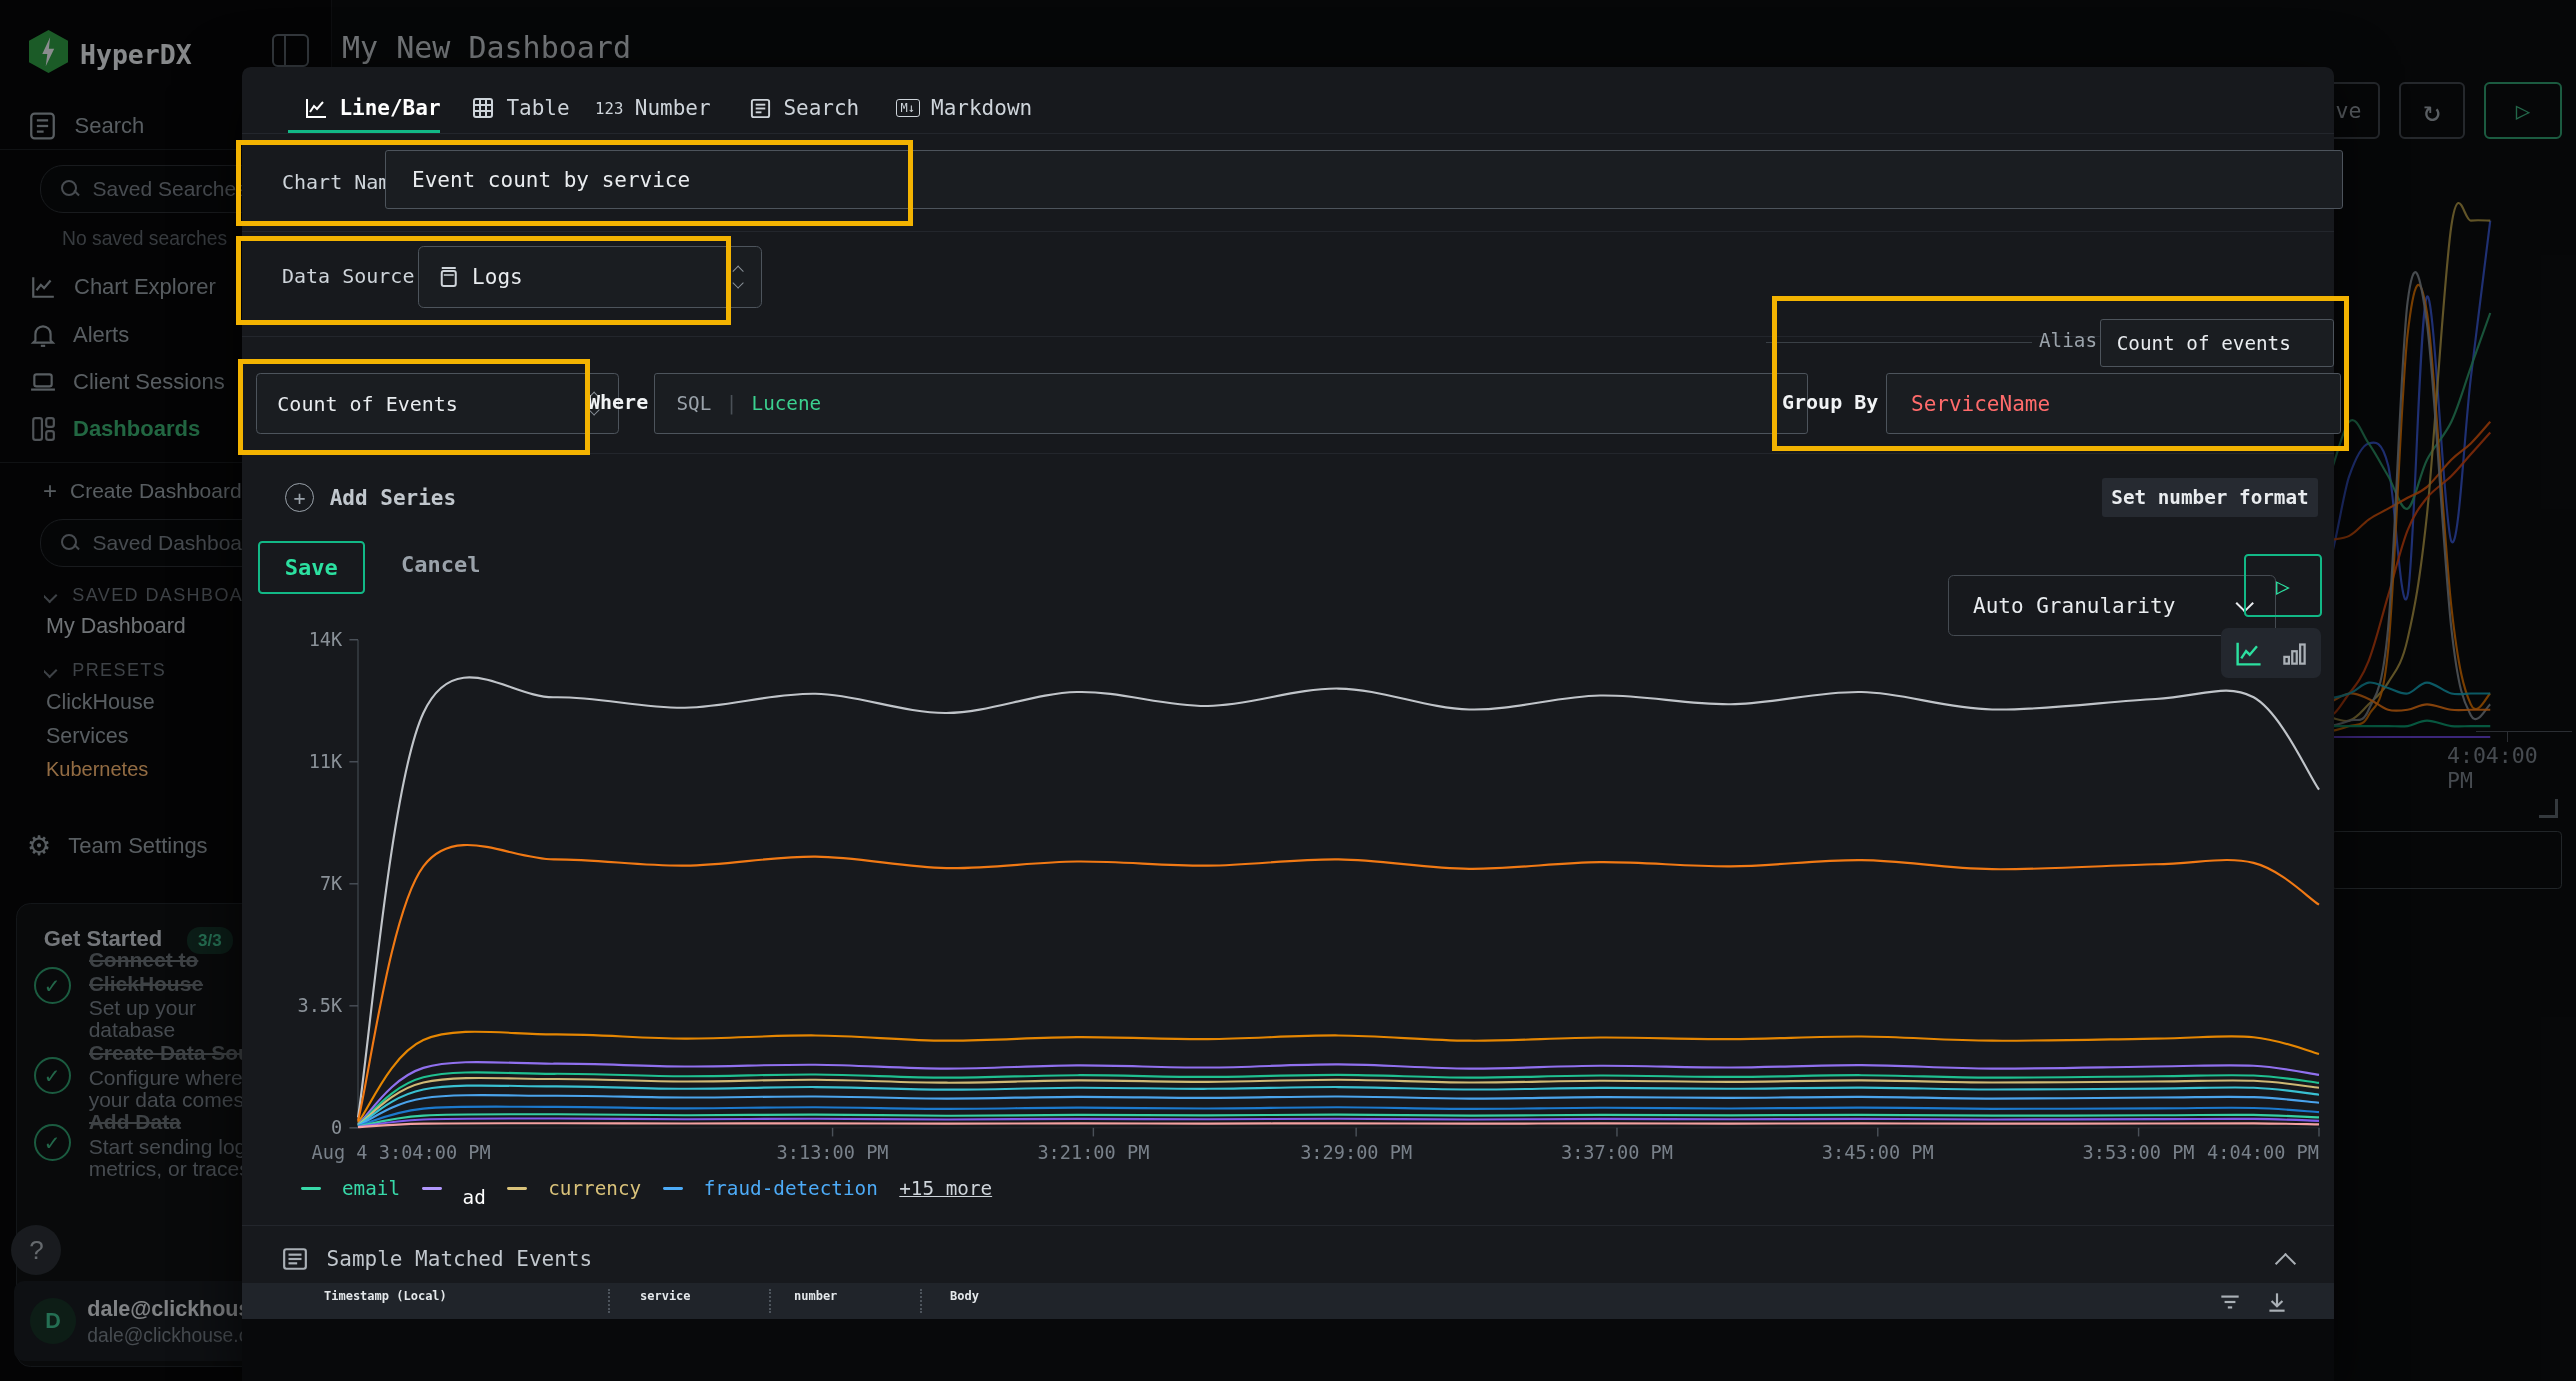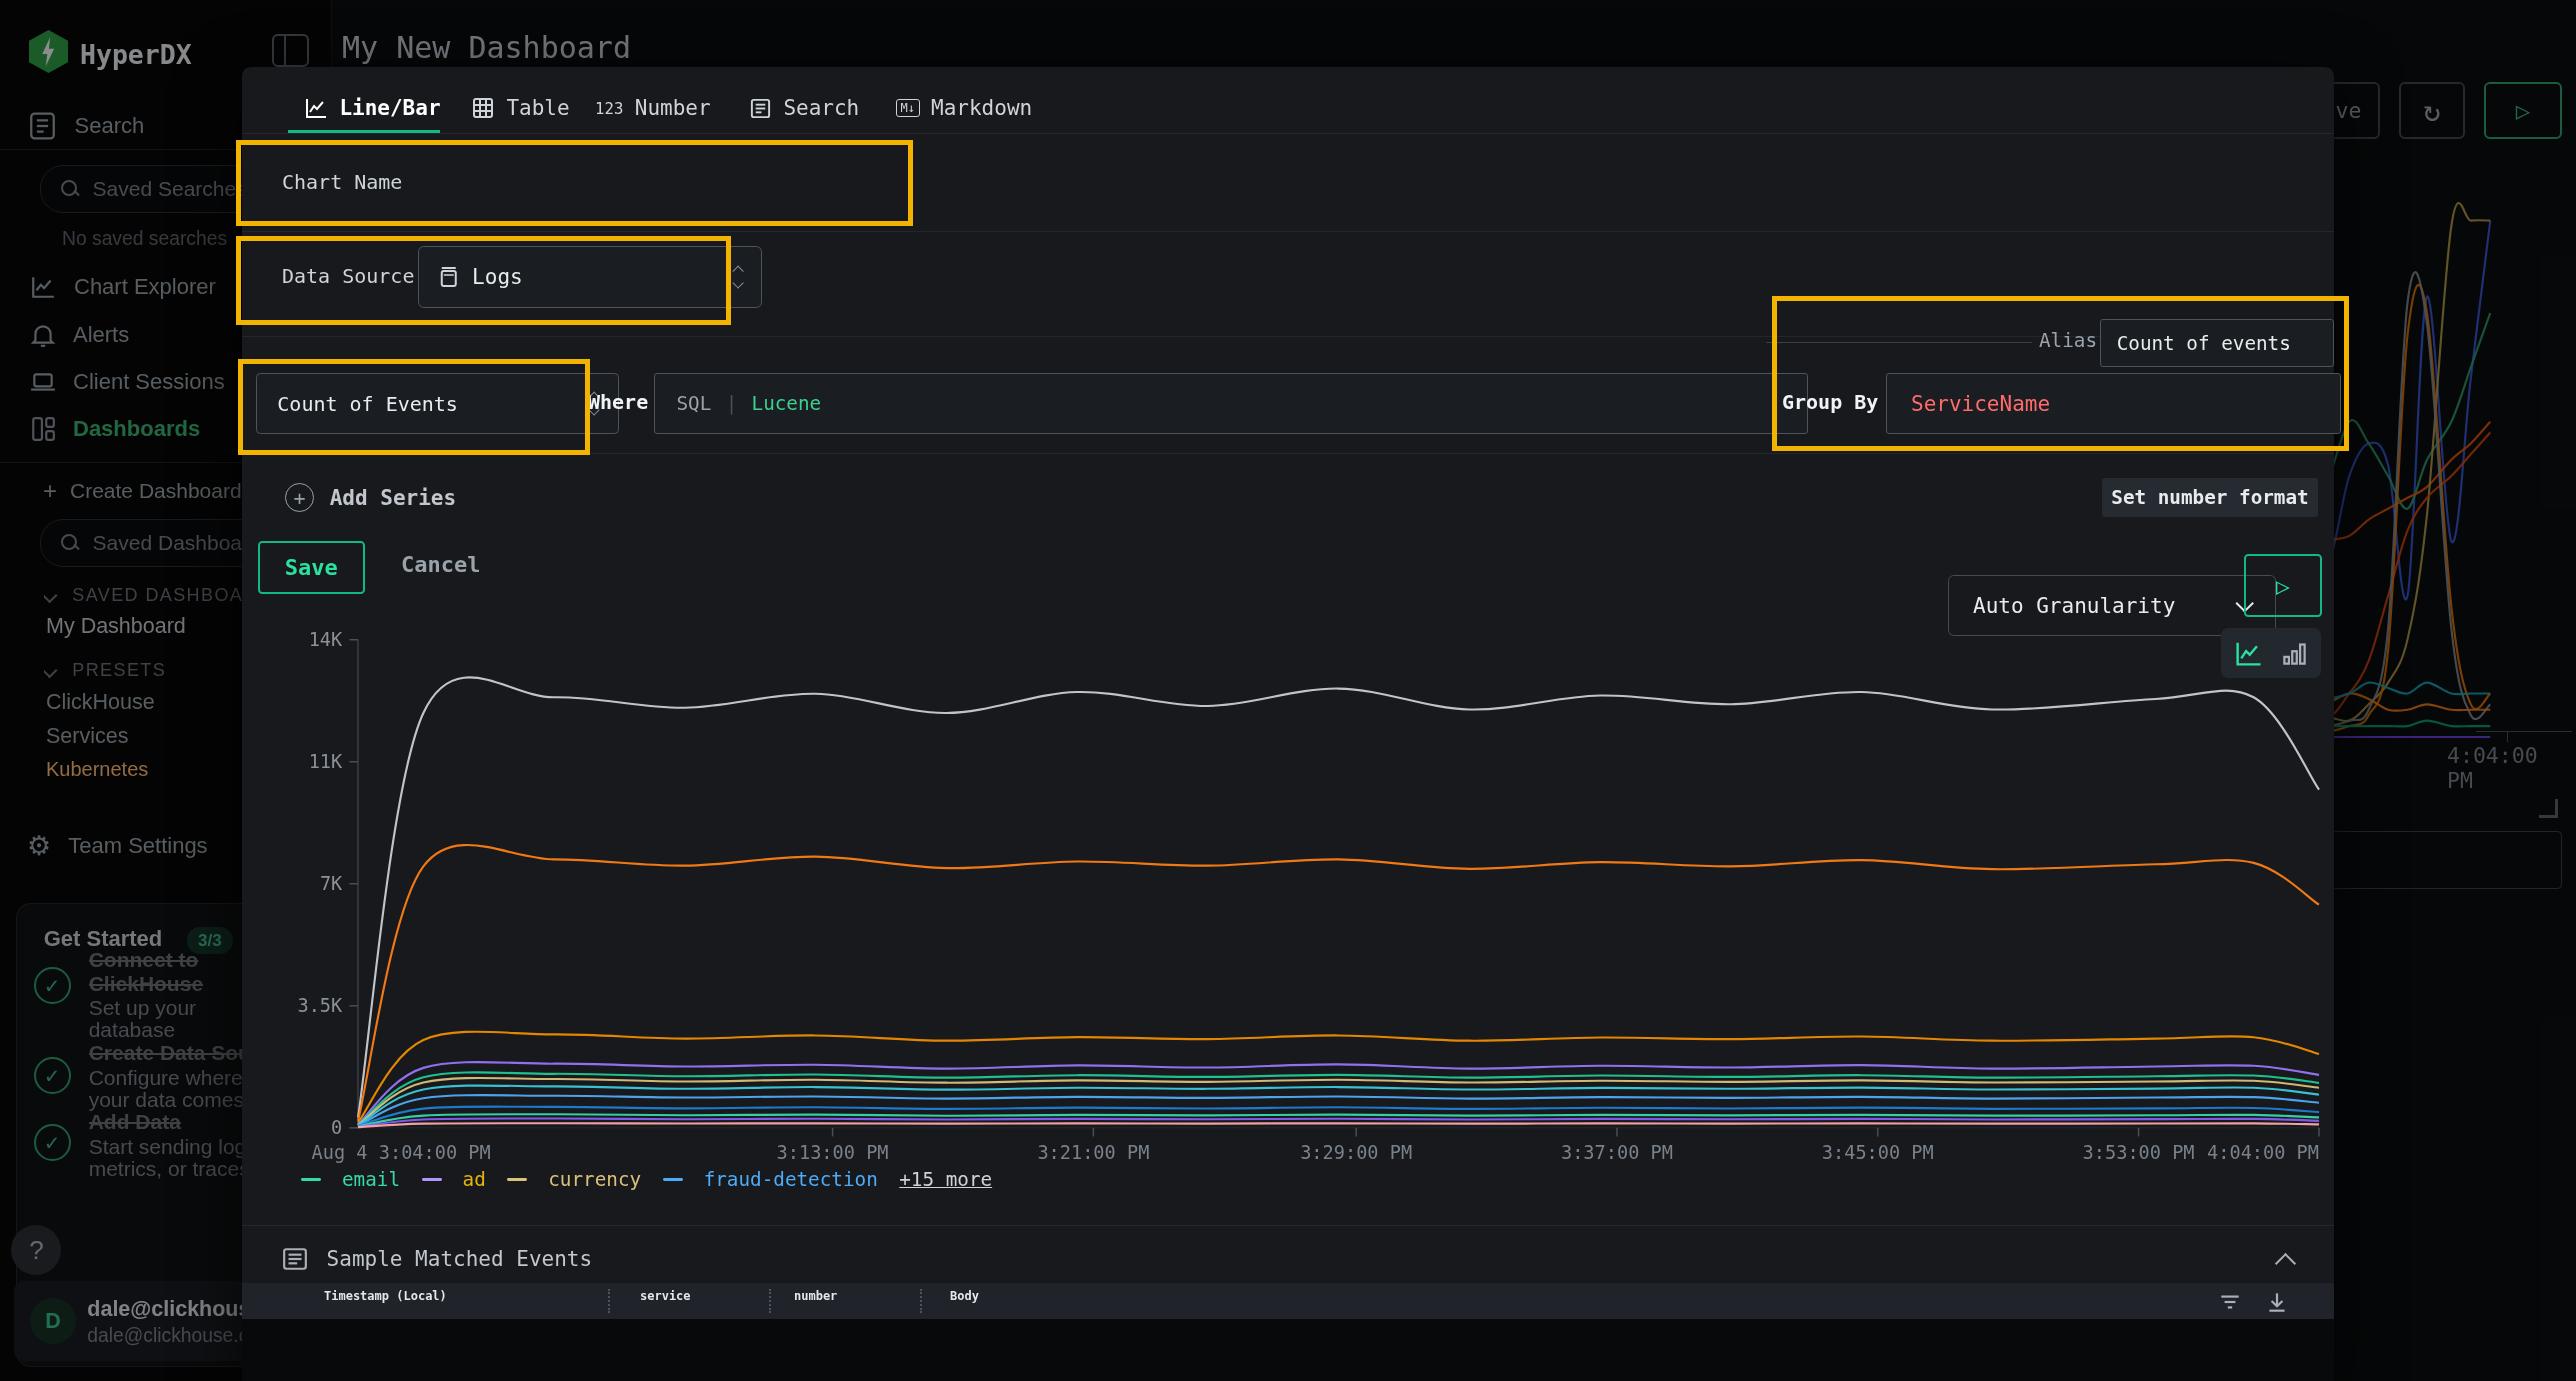--- a/index.html
+++ b/index.html
@@ -267,6 +267,9 @@
   <div class="m hline" style="left:0;top:66px;width:2092px;"></div>
 
   <div class="m lbl" style="left:40px;top:103px;">Chart Name</div>
+  <div class="m inp" style="left:143px;top:83px;width:1932px;height:57px;padding-left:24px;">
+    <input class="real" value="Event count by service" style="">
+  </div>
   <div class="m hline" style="left:0;top:164px;width:2092px;"></div>
 
   <div class="m lbl" style="left:40px;top:197px;">Data Source</div>

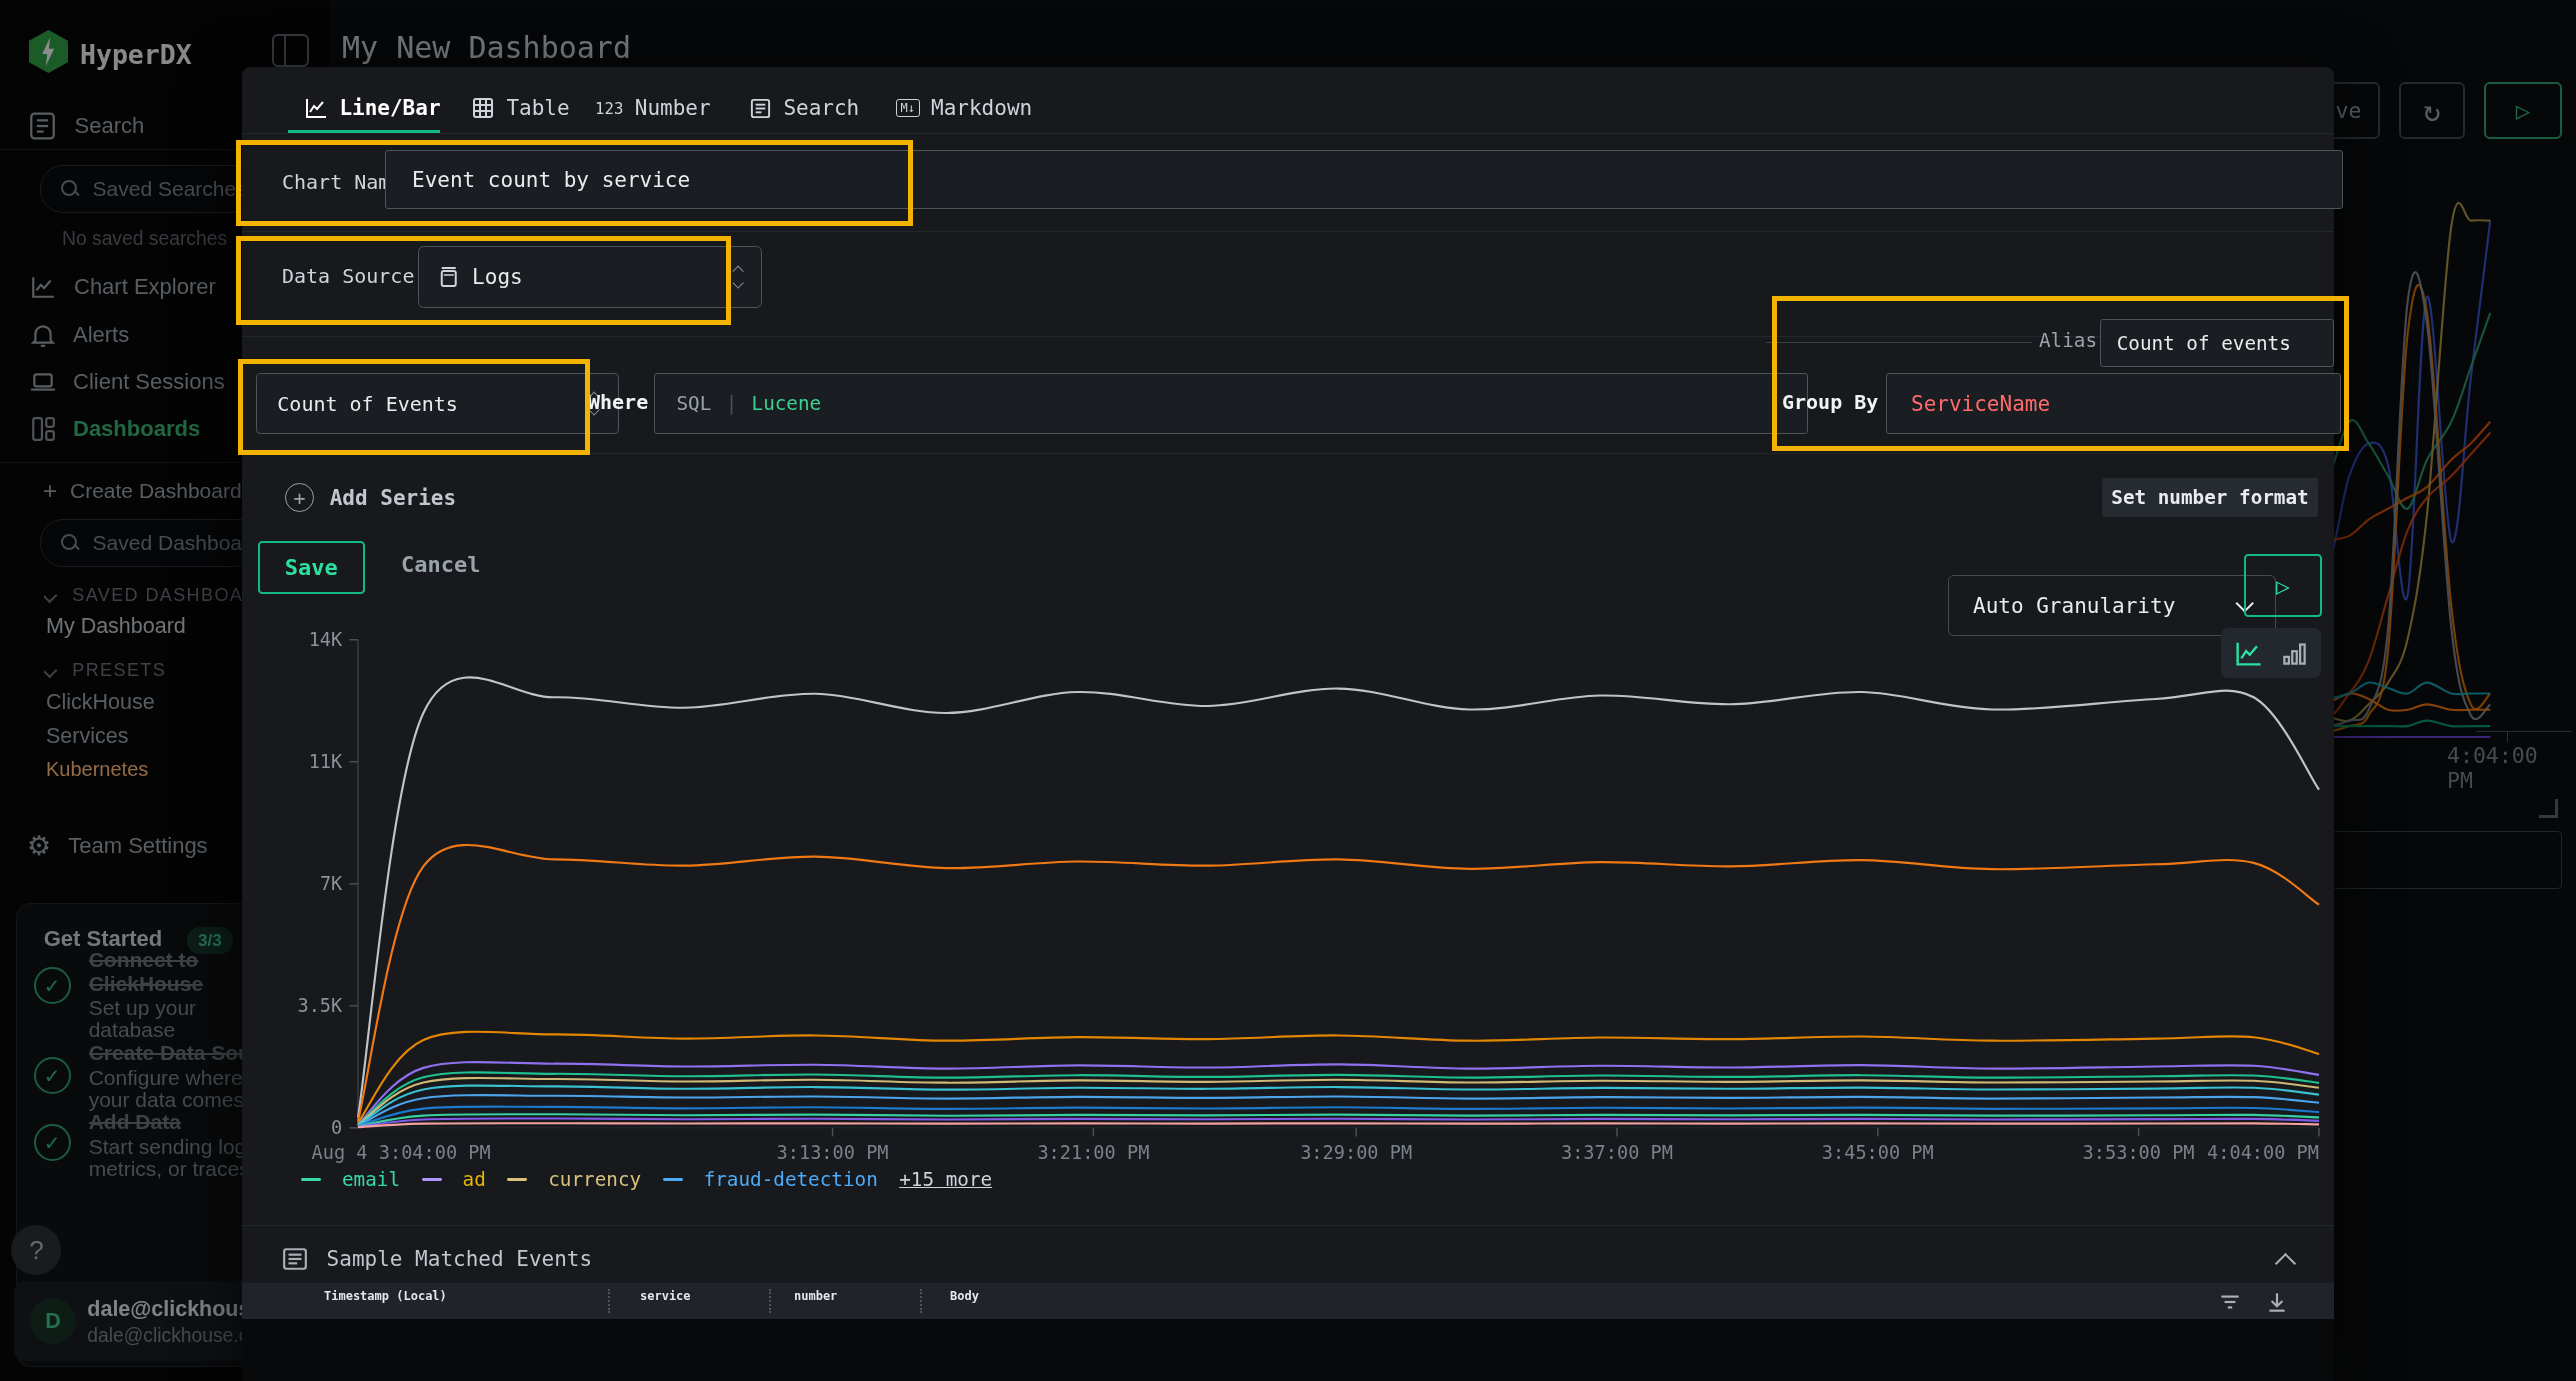--- a/index.html
+++ b/index.html
@@ -393,7 +393,7 @@
     </span>
     <span class="legend-item">
       <span class="dash" style="background: rgb(177, 151, 252);"></span>
-      <span style="color: #eab308;">ad</span>
+      <span style="color: #ffffff; margin-top: 18px;">ad</span>
     </span>
     <span class="legend-item">
       <span class="dash" style="background: rgb(217, 194, 122);"></span>

